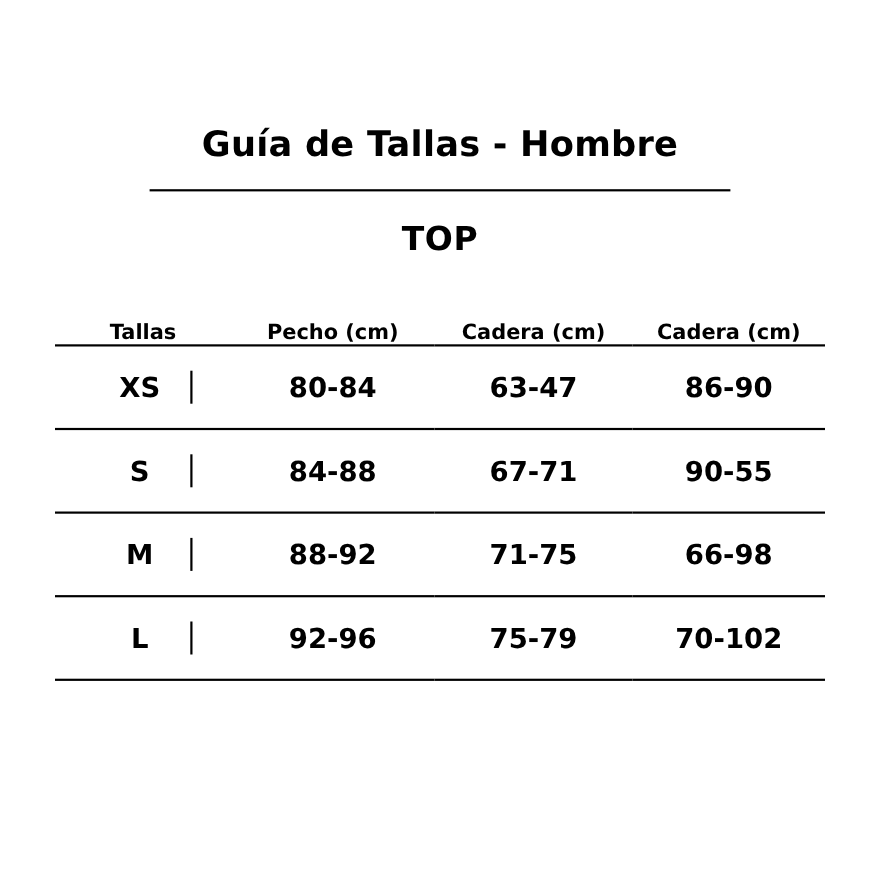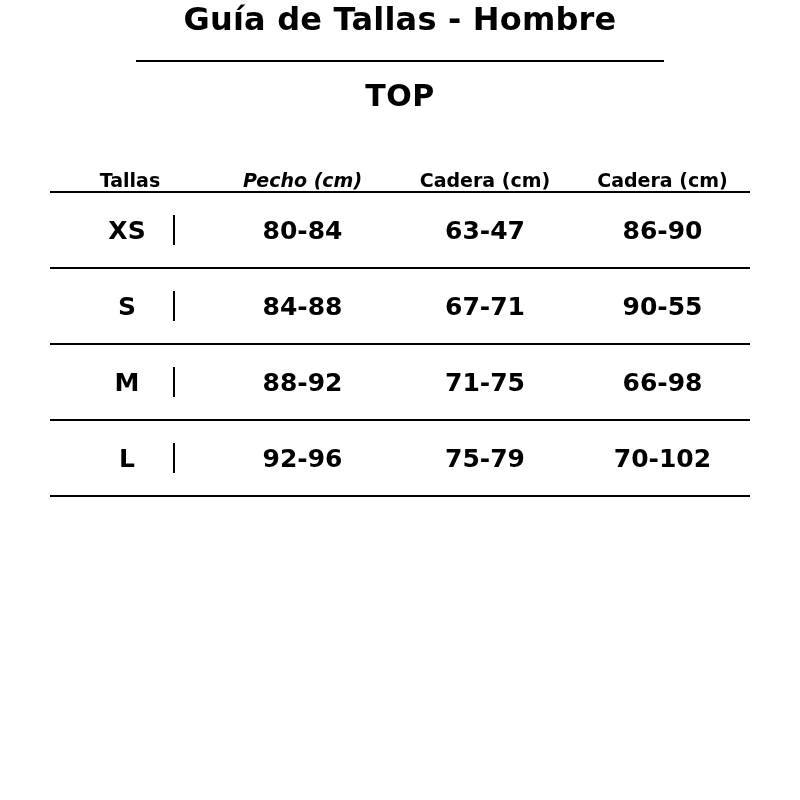--- a/index.html
+++ b/index.html
@@ -22,6 +22,7 @@
   }
 
   .title-block {
+    padding-top: 112px;
     text-align: center;
   }
   .main-title {

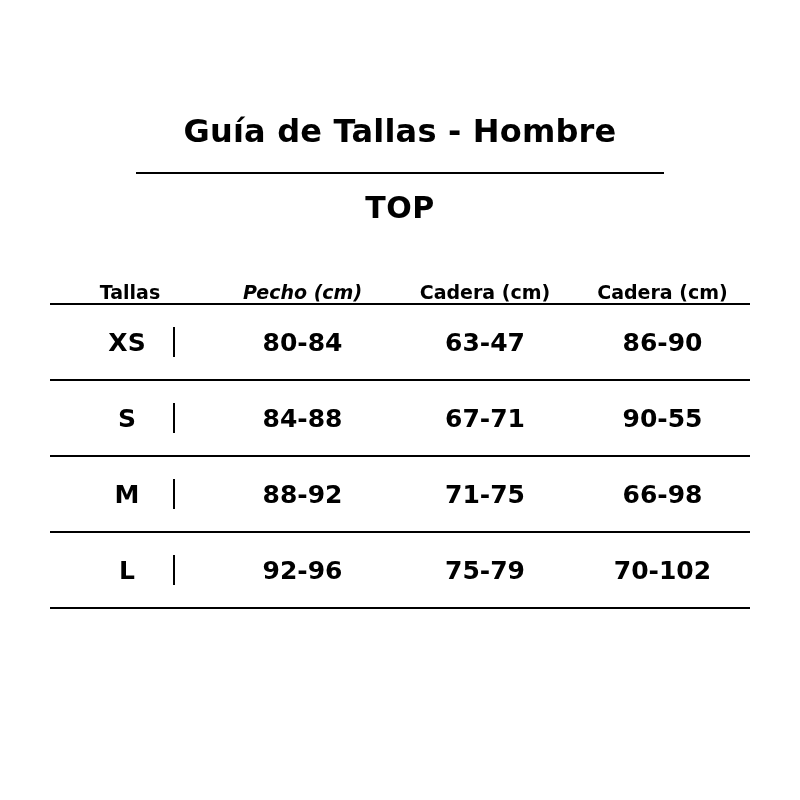--- a/index.html
+++ b/index.html
@@ -38,7 +38,7 @@
     margin: 22px auto 0 auto;
   }
   .subtitle {
-    margin-top: 16px;
+    margin-top: 26px;
     text-align: center;
     font-size: 30px;
     font-weight: bold;

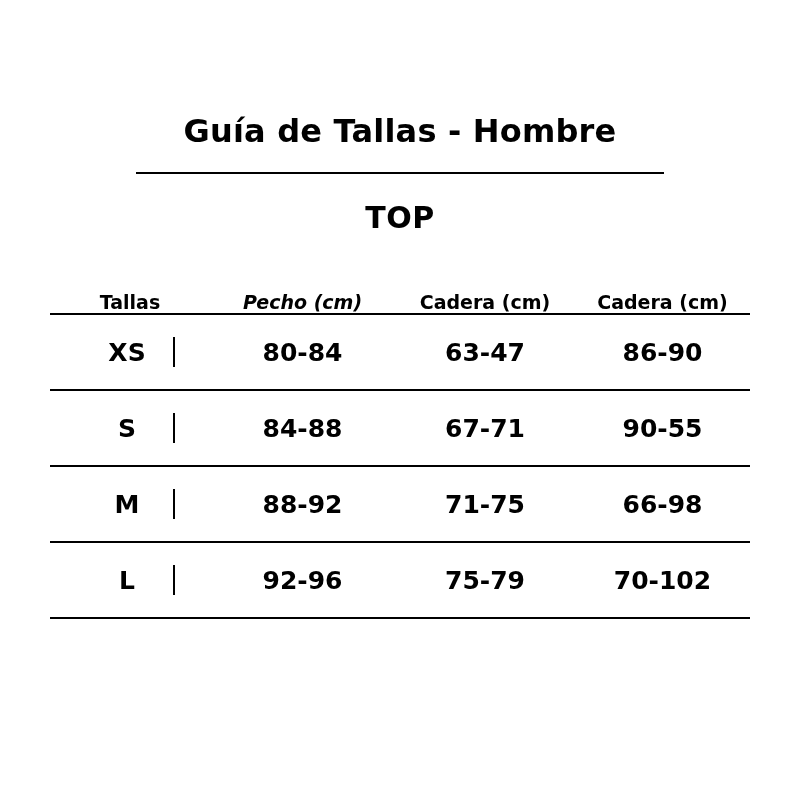--- a/index.html
+++ b/index.html
@@ -70,7 +70,6 @@
   }
   thead th.col-chest {
     width: 185px;
-    font-style: italic;
   }
   thead th.col-waist {
     width: 180px;

